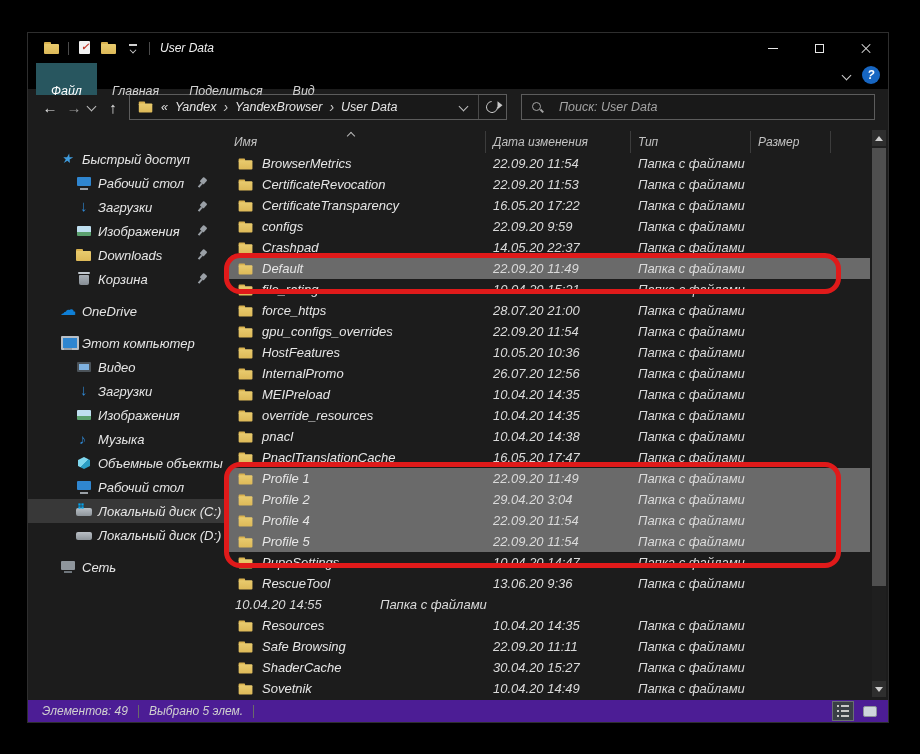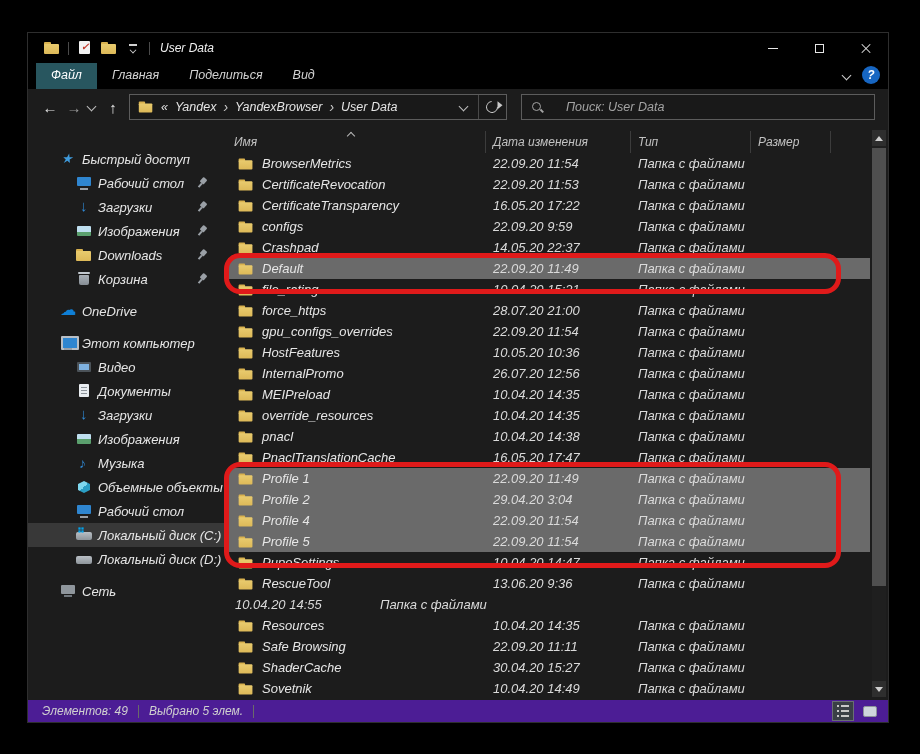--- a/index.html
+++ b/index.html
@@ -23,7 +23,7 @@
 
   
   .tabrow { height:26px; background:#000; display:flex; padding-left:8px; position:relative; }
-  .tab { padding:0 15px; line-height:25px; font-size:12.5px; color:#d2d2d2; }
+  .tab { padding:16px 15px; line-height:25px; font-size:12.5px; color:#d2d2d2; }
   .tab.active { background:#28565f; color:#fff; }
   .ribbon-chev { position:absolute; right:38px; top:9px; width:7px; height:7px;
     border-right:1.6px solid #cfcfcf; border-bottom:1.6px solid #cfcfcf; transform:rotate(45deg); }

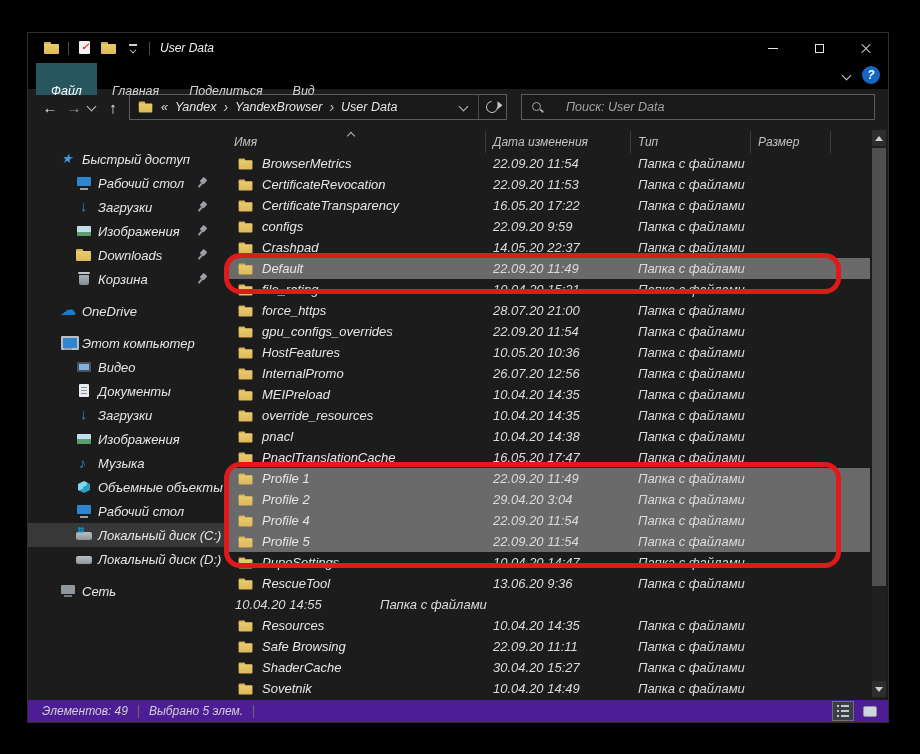--- a/index.html
+++ b/index.html
@@ -48,7 +48,7 @@
     border-left:4px solid transparent; border-right:4px solid transparent; border-bottom:5px solid #c8c8c8;
     transform:rotate(50deg); }
   .searchbox { flex:1; height:26px; border:1px solid #5c5c5c; background:#191919; margin-left:14px;
-    display:flex; align-items:center; padding:0 9px; gap:22px; color:#a3a3a3; font-size:12.5px; }
+    display:flex; align-items:center; padding:0 9px; gap:15px; color:#a3a3a3; font-size:12.5px; }
   .mag { position:relative; width:13px; height:13px; flex:none; }
   .mag::before { content:""; position:absolute; left:1px; top:1px; width:7px; height:7px;
     border:1.5px solid #a3a3a3; border-radius:50%; }

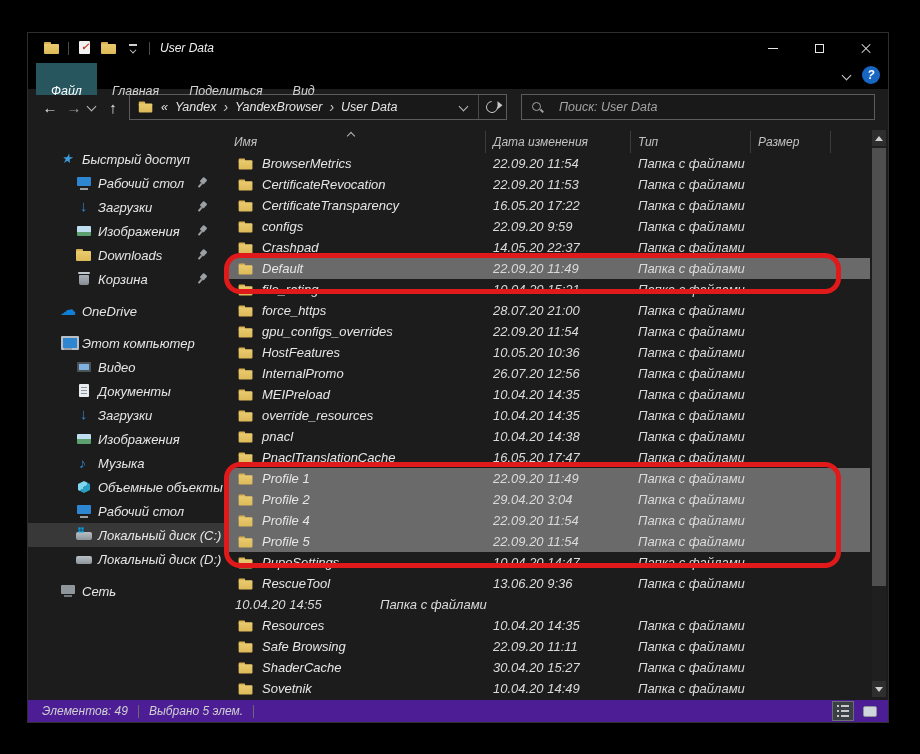--- a/index.html
+++ b/index.html
@@ -271,11 +271,6 @@
 
         </div>
 
-        <div class="side-item">
-          <span class="ic ic-documents"></span>
-          <span>Документы</span>
-
-        </div>
 
         <div class="side-item">
           <span class="ic ic-downloads"></span>

